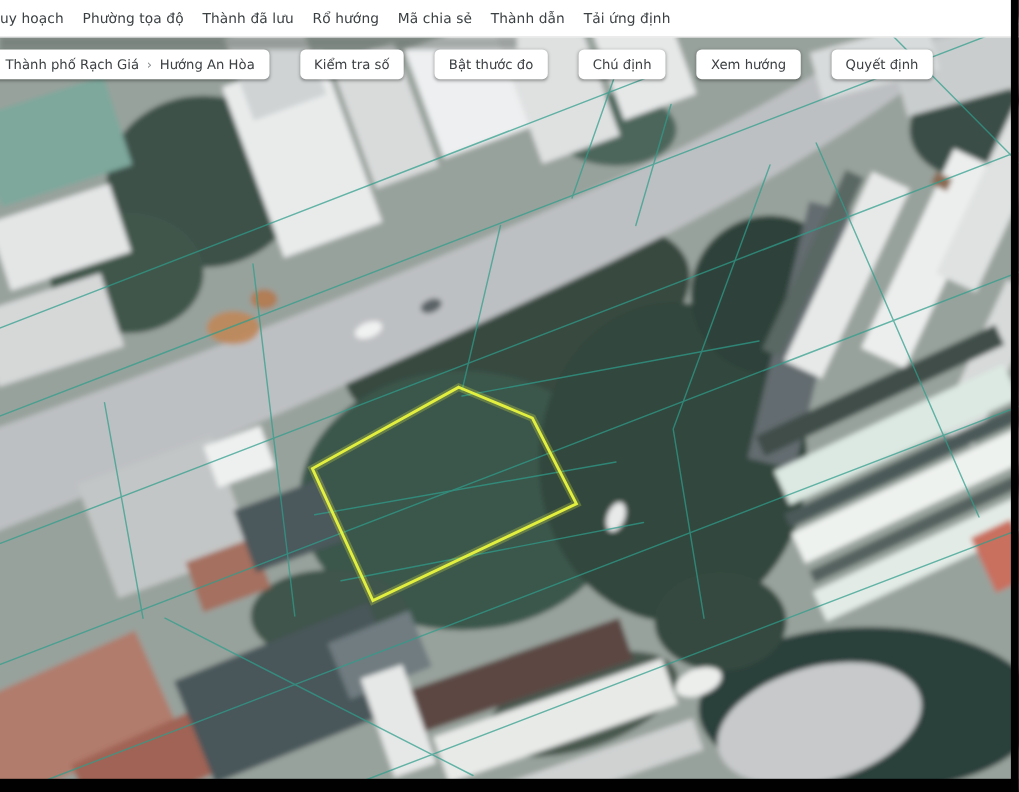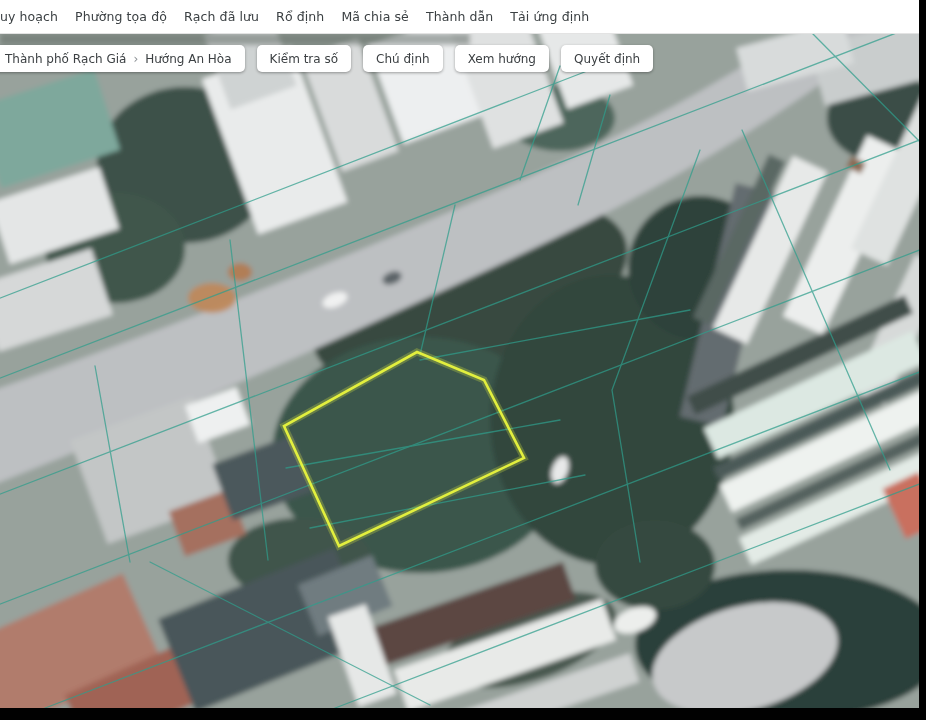--- a/index.html
+++ b/index.html
@@ -220,7 +220,7 @@
   <div class="menubar">
     <span class="menu-item">Quy hoạch</span>
     <span class="menu-item">Phường tọa độ</span>
-    <span class="menu-item">Rạch đã lưu</span>
+    <span class="menu-item">Thành đã lưu</span>
     <span class="menu-item">Rổ định</span>
     <span class="menu-item">Mã chia sẻ</span>
     <span class="menu-item">Thành dẫn</span>

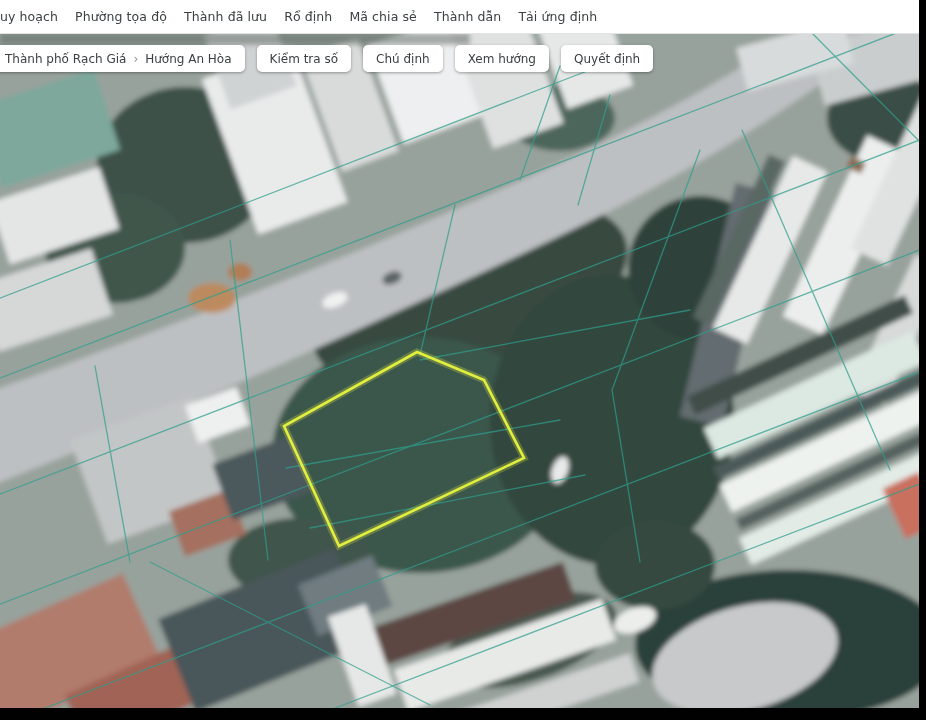--- a/index.html
+++ b/index.html
@@ -221,7 +221,7 @@
     <span class="menu-item">Quy hoạch</span>
     <span class="menu-item">Phường tọa độ</span>
     <span class="menu-item">Thành đã lưu</span>
-    <span class="menu-item">Rổ định</span>
+    <span class="menu-item">Rổ hướng</span>
     <span class="menu-item">Mã chia sẻ</span>
     <span class="menu-item">Thành dẫn</span>
     <span class="menu-item">Tải ứng định</span>

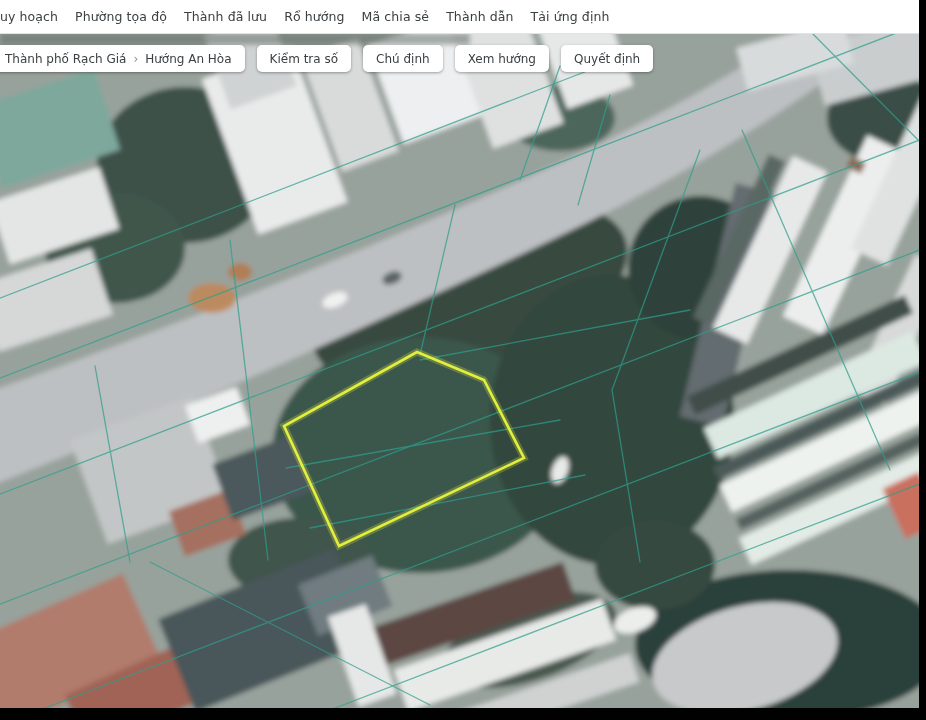--- a/index.html
+++ b/index.html
@@ -22,7 +22,7 @@
            gap:12px;z-index:20;white-space:nowrap;text-align:center;}
   .pill{background:#ffffff;border-radius:5px;height:27px;display:flex;align-items:center;
         padding:0 13px;font-size:12px;color:#3c4043;font-weight:500;
-        box-shadow:0 1px 3px rgba(0,0,0,.35);cursor:pointer;flex:0 0 auto;}
+        box-shadow:0 1px 3px rgba(0,0,0,.35);cursor:pointer;flex:0 0 auto;margin-left:16px;}
   .pill.breadcrumb{margin-left:-8px;gap:7px;cursor:default;}
   .crumb-sep{color:#8a8f94;font-size:12px;}
   .pill.dropdown{gap:8px;}

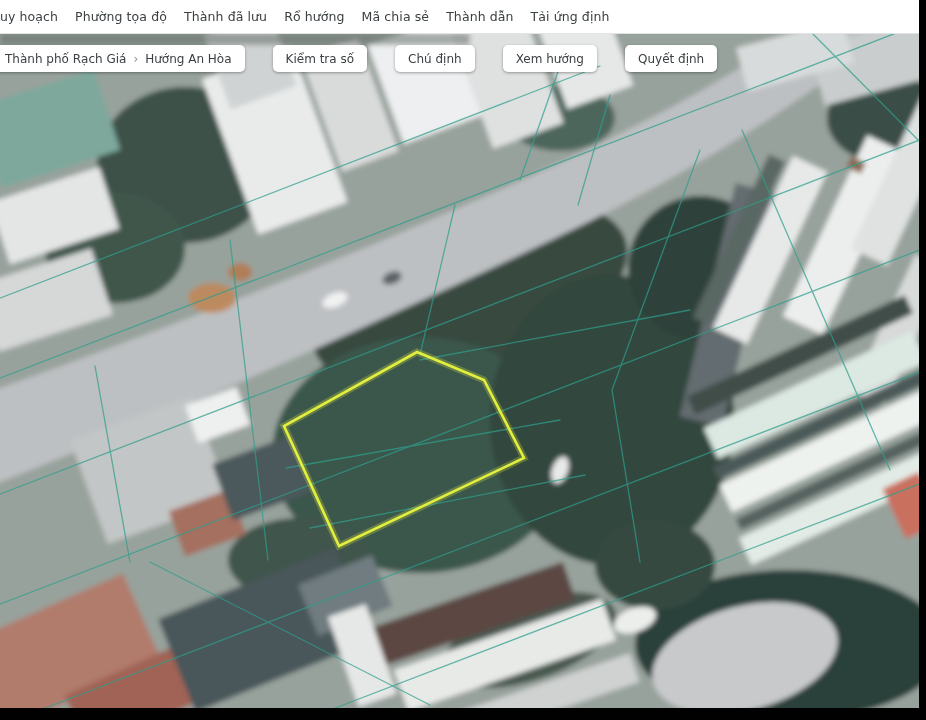--- a/index.html
+++ b/index.html
@@ -239,6 +239,9 @@
       <span>Kiểm tra số</span>
     </div>
 
+    <div class="pill">
+      <span>Bật thước đo</span>
+    </div>
 
     <div class="pill">
       <span>Chú định</span>

